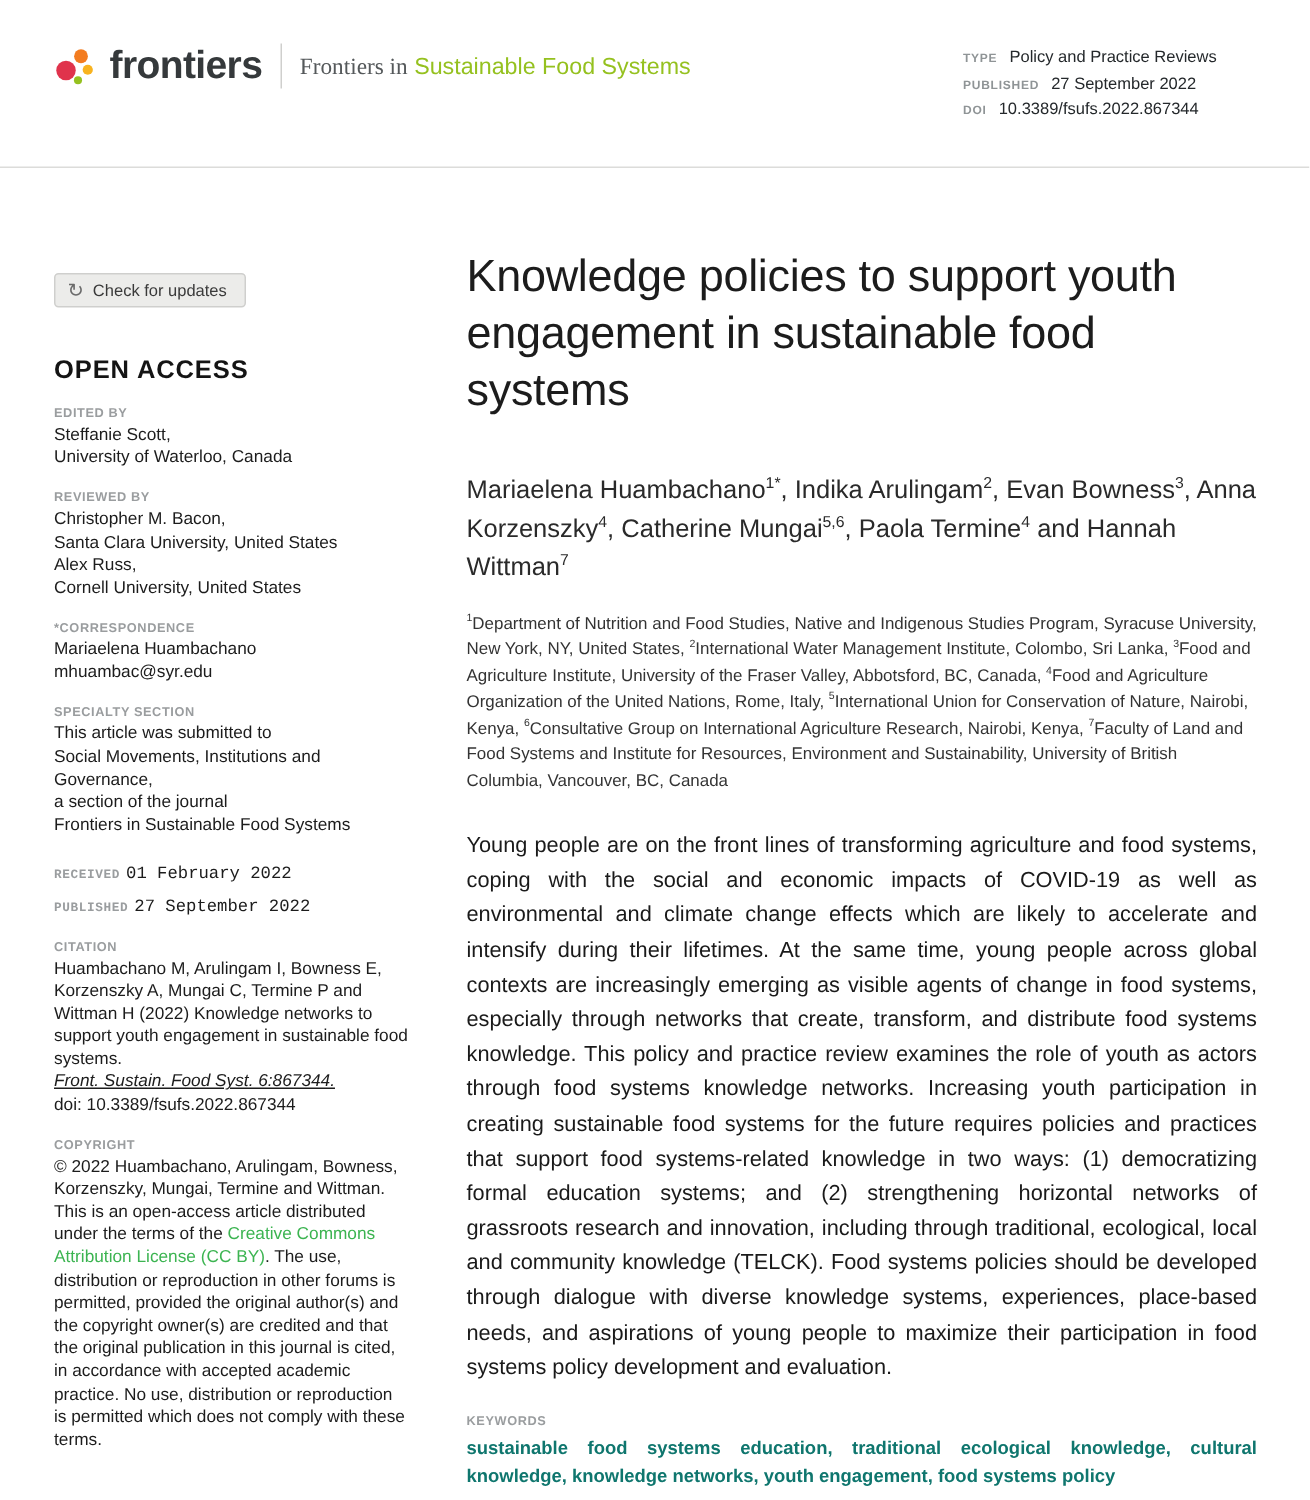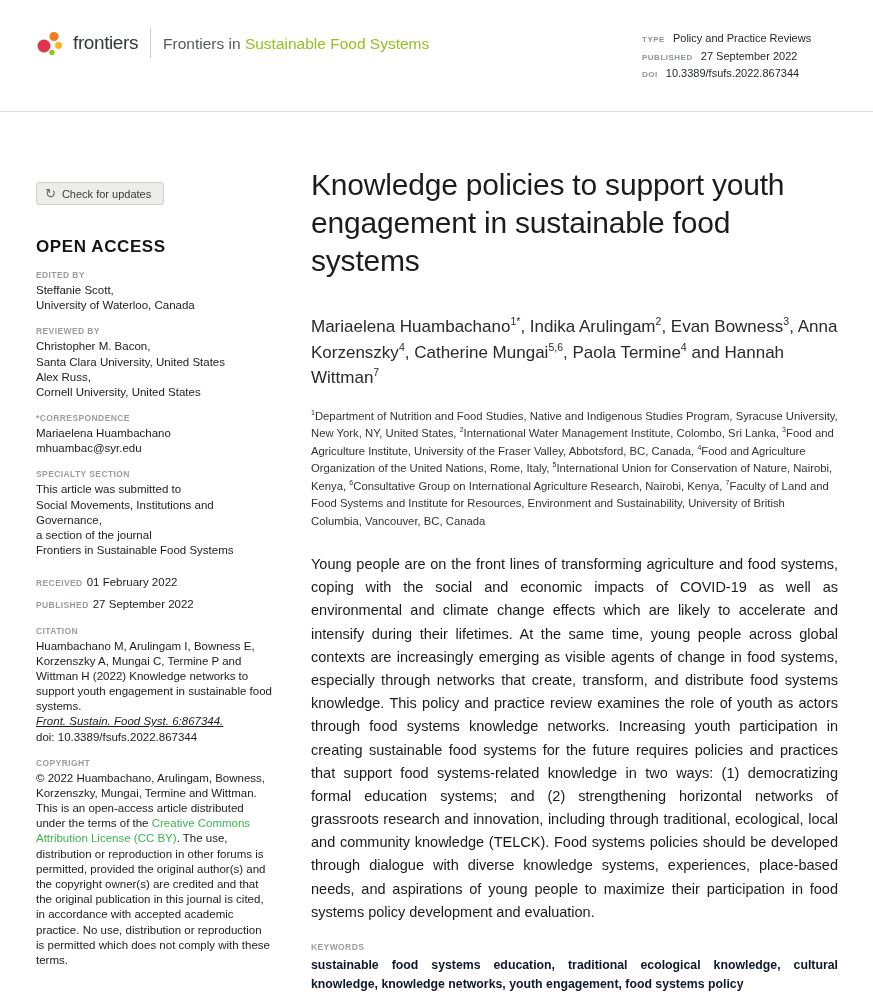--- a/index.html
+++ b/index.html
@@ -13,7 +13,7 @@
   .brand { display:flex; align-items:center; }
   .logo-icon { margin-right:9px; }
   .logo-icon svg { display:block; }
-  .wordmark { font-size:19px; font-weight:normal; color:#35393b; letter-spacing:-0.4px; }
+  .wordmark { font-size:26px; font-weight:bold; color:#35393b; letter-spacing:-0.4px; }
   .brand-divider { width:1px; height:30px; background:#cfcfcd; margin:0 12px 0 12px; }
   .journal { font-size:15.5px; white-space:nowrap; padding-top:2px; }
   .journal .prefix { color:#55595b; }

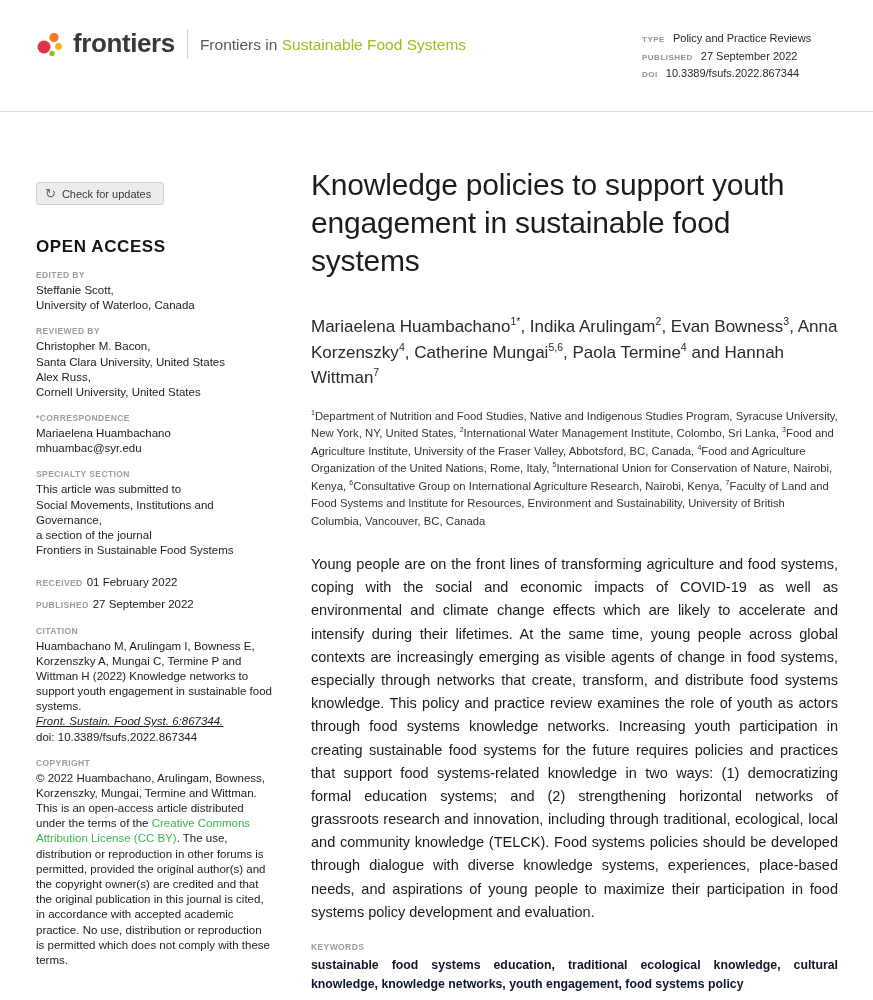--- a/index.html
+++ b/index.html
@@ -16,7 +16,7 @@
   .wordmark { font-size:26px; font-weight:bold; color:#35393b; letter-spacing:-0.4px; }
   .brand-divider { width:1px; height:30px; background:#cfcfcd; margin:0 12px 0 12px; }
   .journal { font-size:15.5px; white-space:nowrap; padding-top:2px; }
-  .journal .prefix { color:#55595b; }
+  .journal .prefix { color:#55595b;font-family:Liberation Serif, serif; }
   .journal .name { color:var(--green); }
   .meta { font-size:11px; line-height:1.6; padding-top:2px; width:196px; }
   .meta-row { white-space:nowrap; }

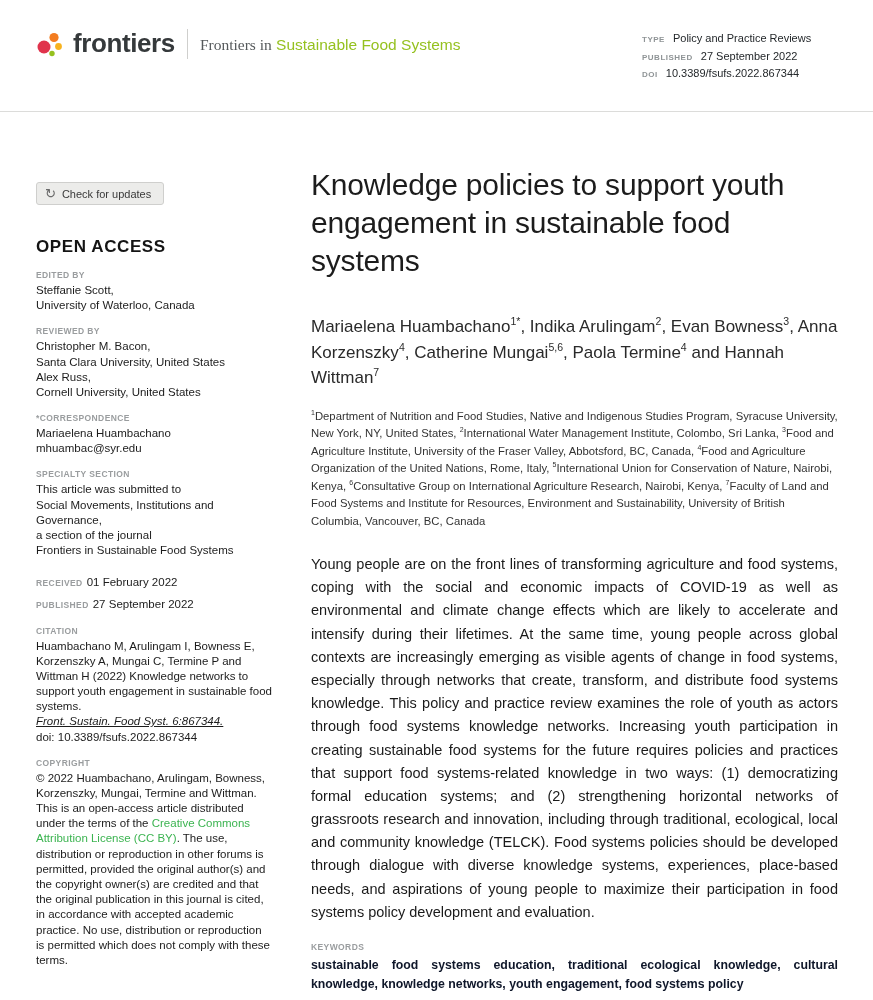--- a/index.html
+++ b/index.html
@@ -40,7 +40,7 @@
   .sb-text { font-size:11.5px; line-height:1.32; color:#1c1c1c; }
   .sb-text.inline { display:inline; }
   .prelines { white-space:pre-line; }
-  .sb-dateline { margin-top:4px; }
+  .sb-dateline { margin-top:4px;font-family:Liberation Mono, monospace; }
   .sb-dates { margin-top:14px; }
   .block { display:block; }
   .italic { font-style:italic;text-decoration:underline; }

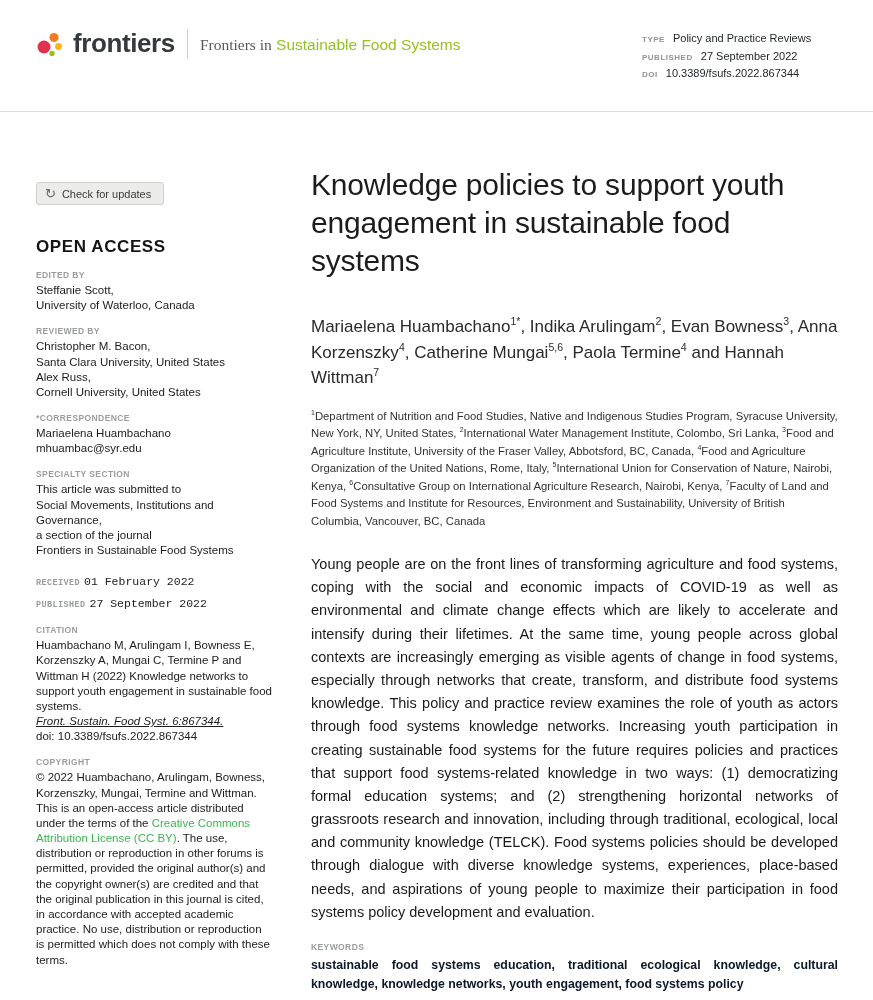--- a/index.html
+++ b/index.html
@@ -57,7 +57,7 @@
               text-align:justify; max-width:528px; }
   .kw-section { margin-top:18px; max-width:528px; }
   .keywords { margin-top:4px; font-size:12.3px; font-weight:bold; line-height:1.55;
-              color:#0f172a; text-align:justify; }
+              color:#0f766e; text-align:justify; }
 </style>
 </head>
 <body>

